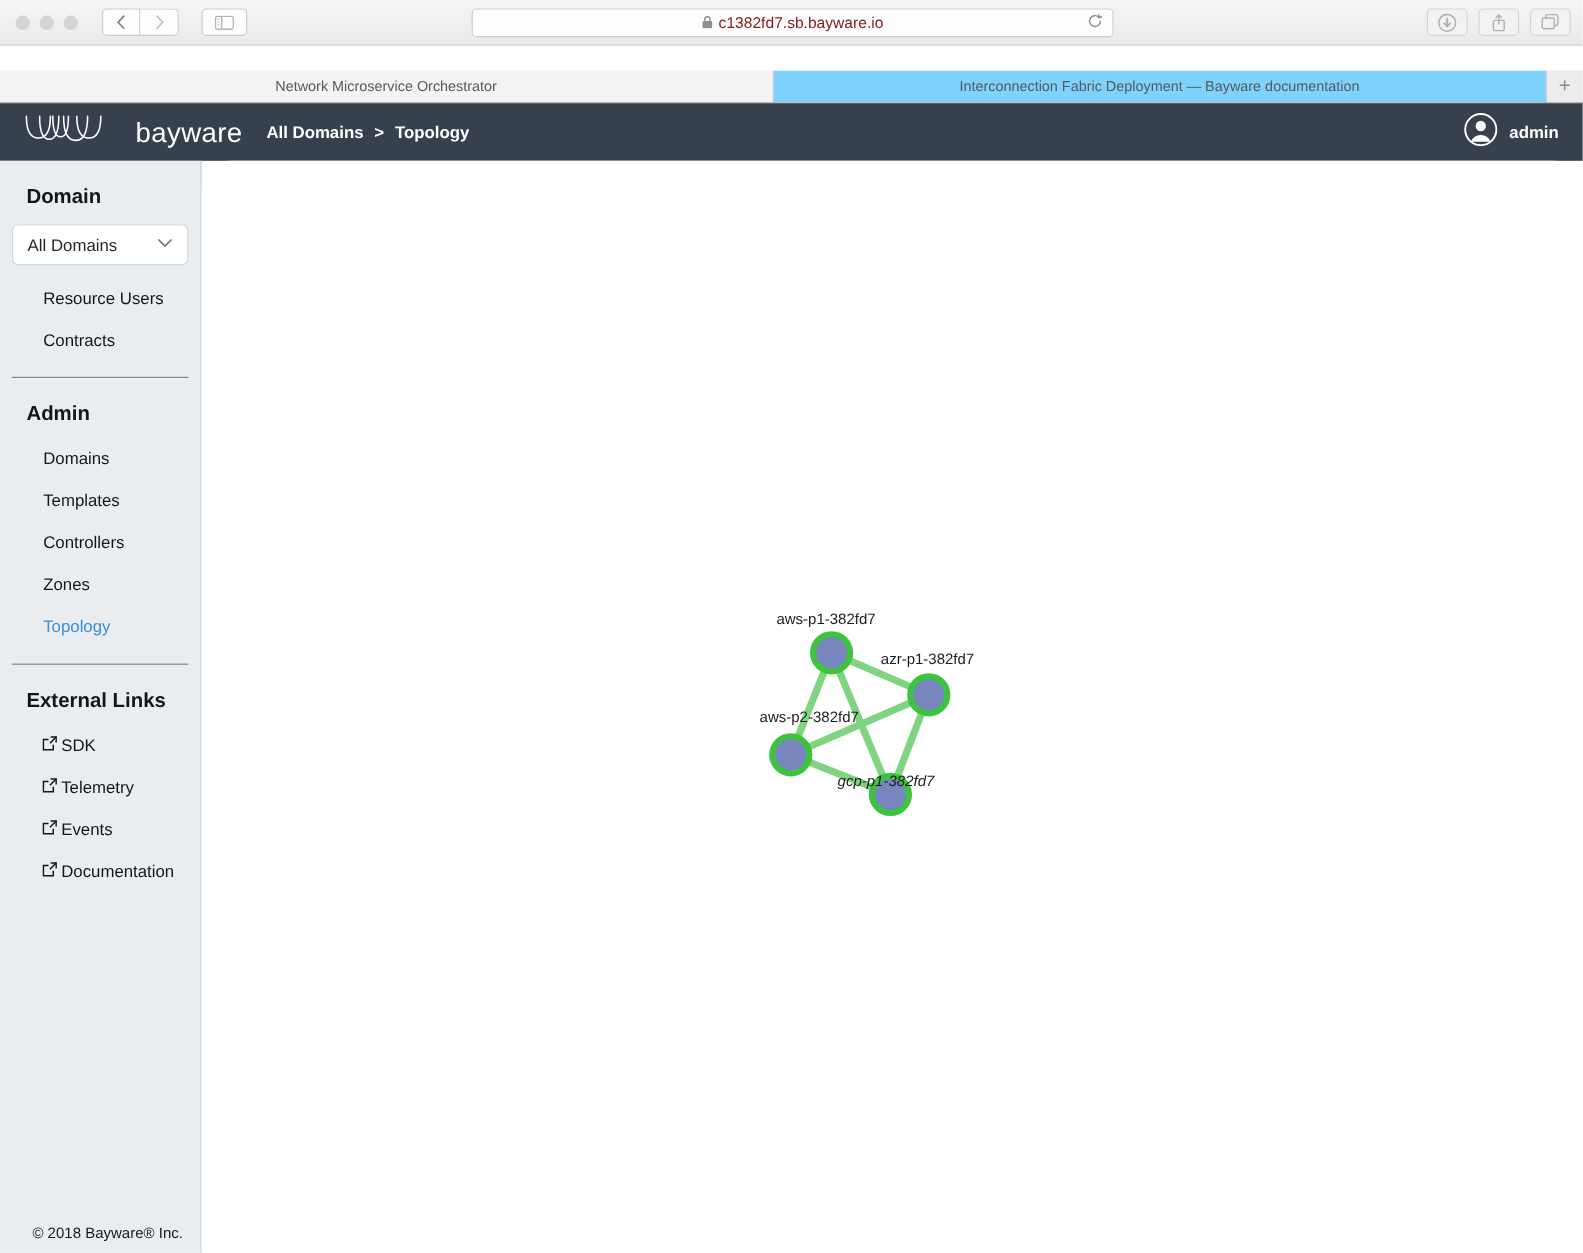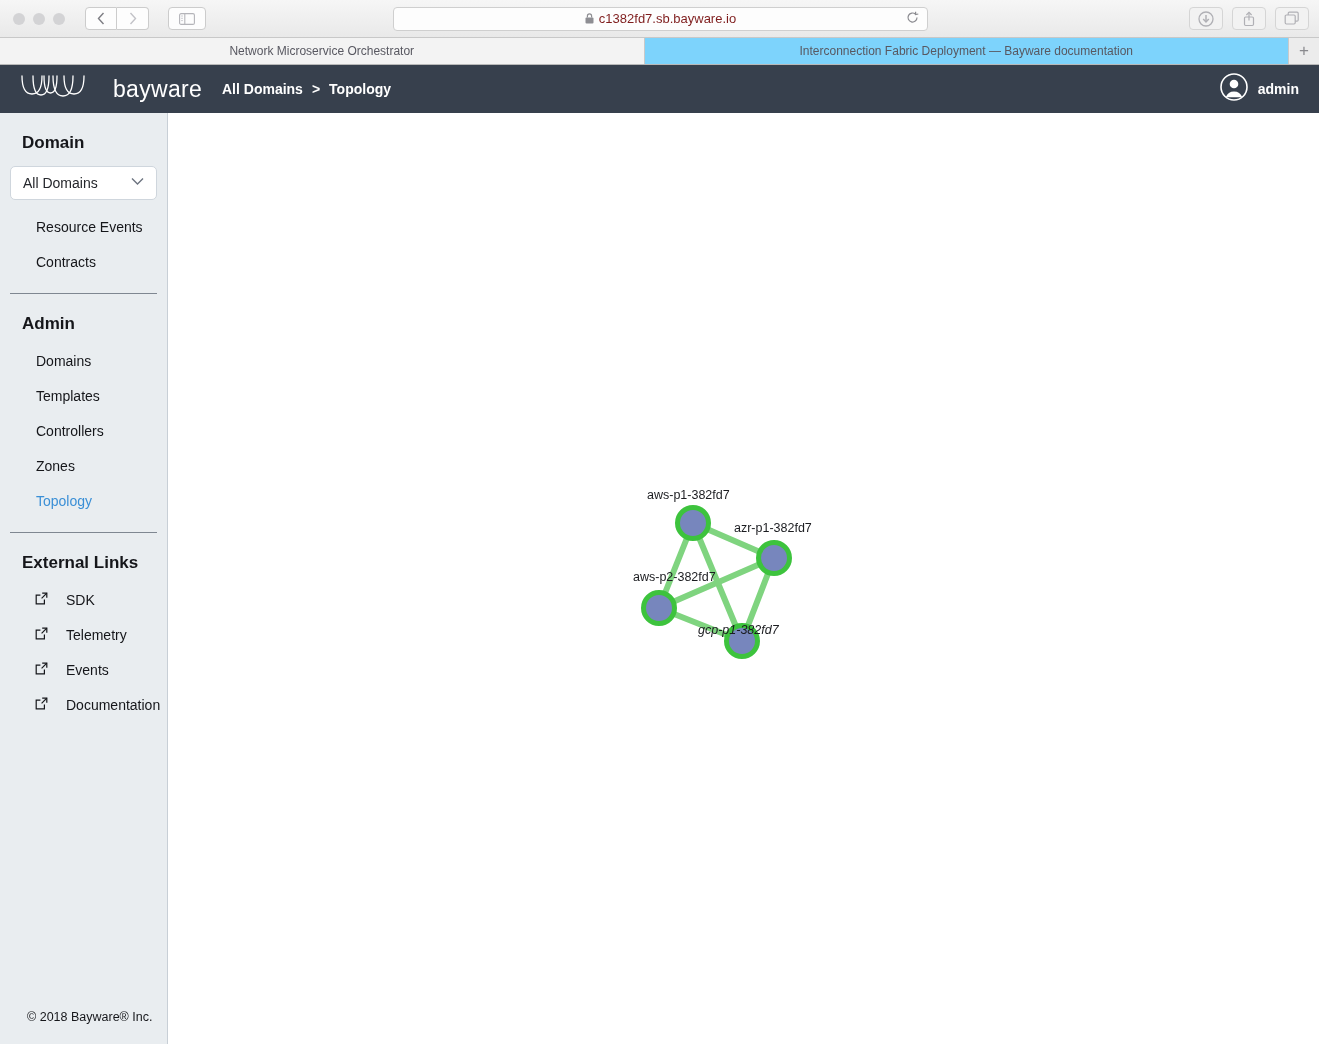--- a/index.html
+++ b/index.html
@@ -84,6 +84,7 @@
     background: #ececec;
     display: flex;
     border-bottom: 1px solid #b9b9b9;
+    margin-top: 21px;
   }
   .tab {
     flex: 1;

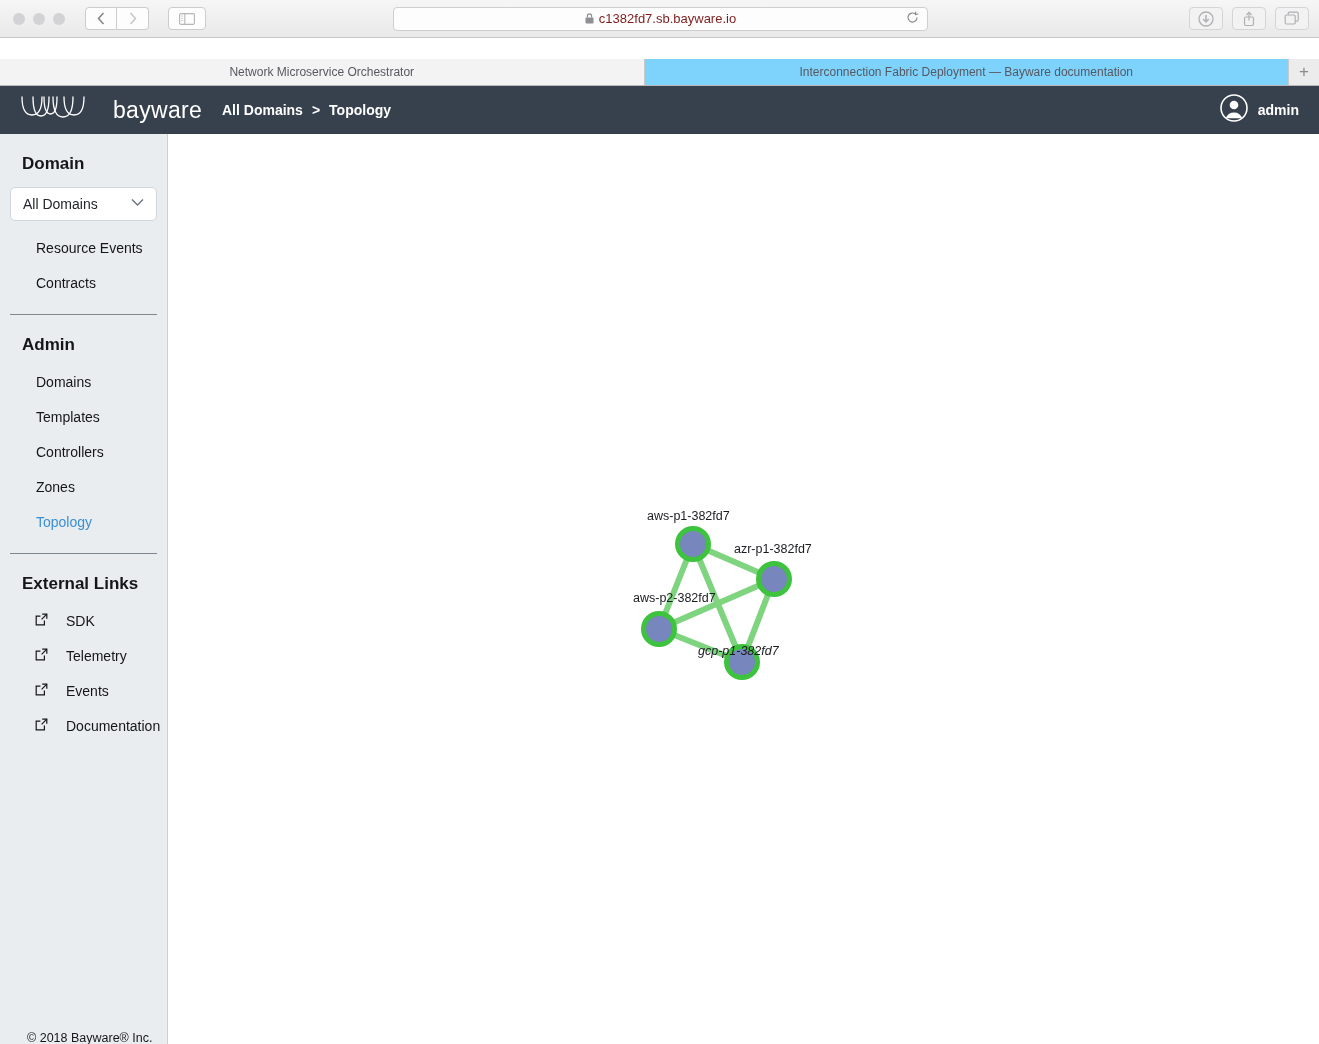--- a/index.html
+++ b/index.html
@@ -346,7 +346,7 @@
       </span>
     </div>
     <div class="nav-list">
-      <div class="nav-item">Resource Events</div>
+      <div class="nav-item">Resource Users</div>
       <div class="nav-item">Contracts</div>
     </div>
     <div class="divider"></div>

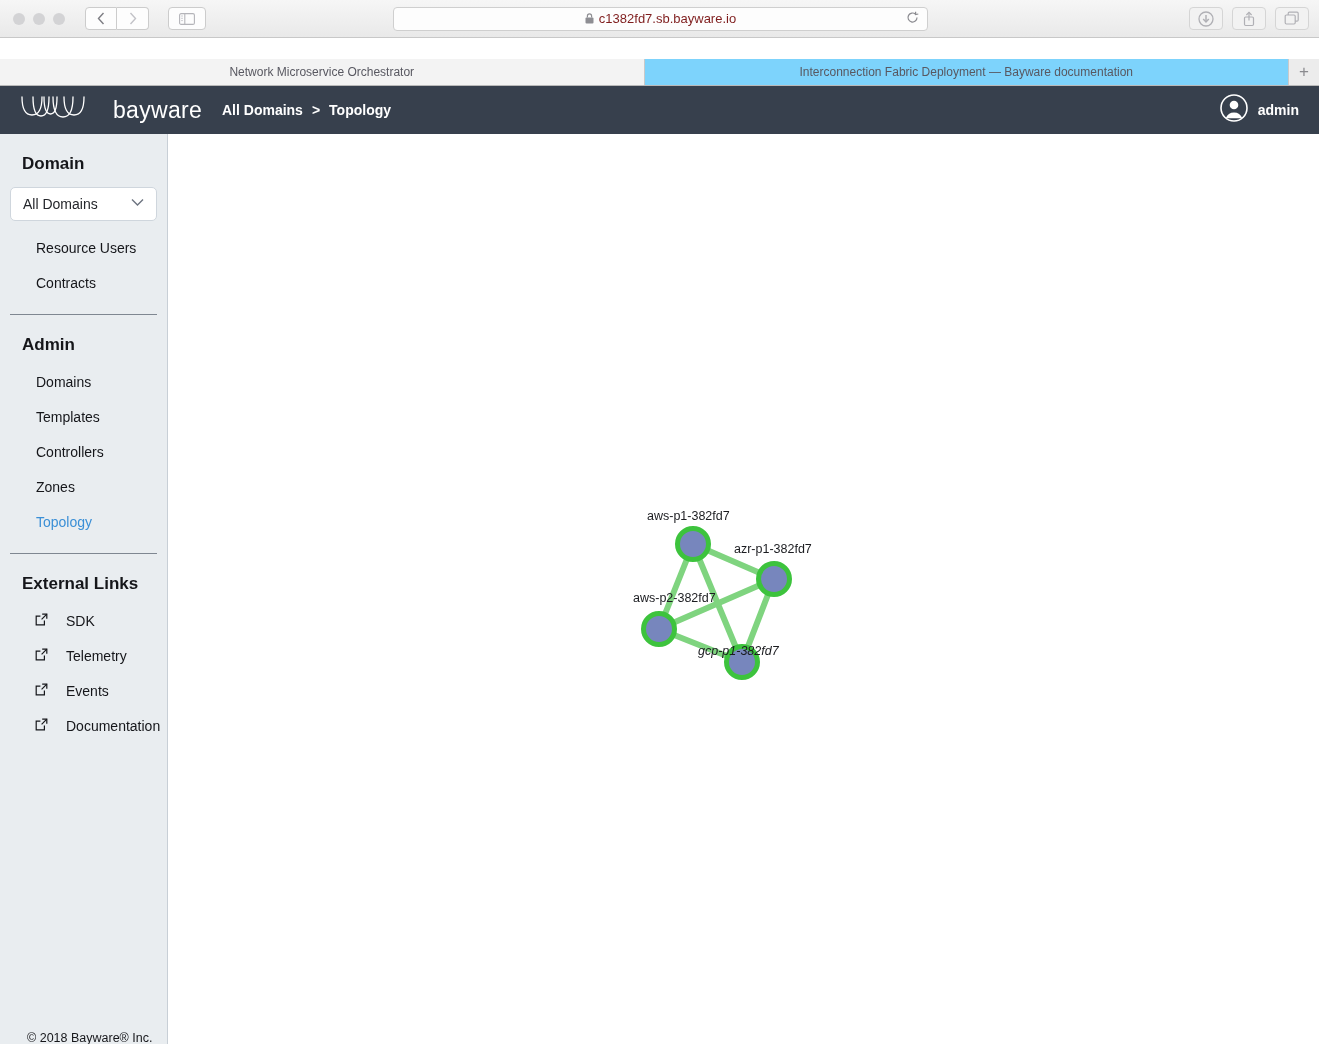--- a/index.html
+++ b/index.html
@@ -184,7 +184,7 @@
   }
   .nav-item.active { color: #3a8fd6; }
   .nav-item.link {
-    display: flex; align-items: center; gap: 18px;
+    display: flex; align-items: center; gap: 3px;
     padding-left: 35px;
   }
   .divider {

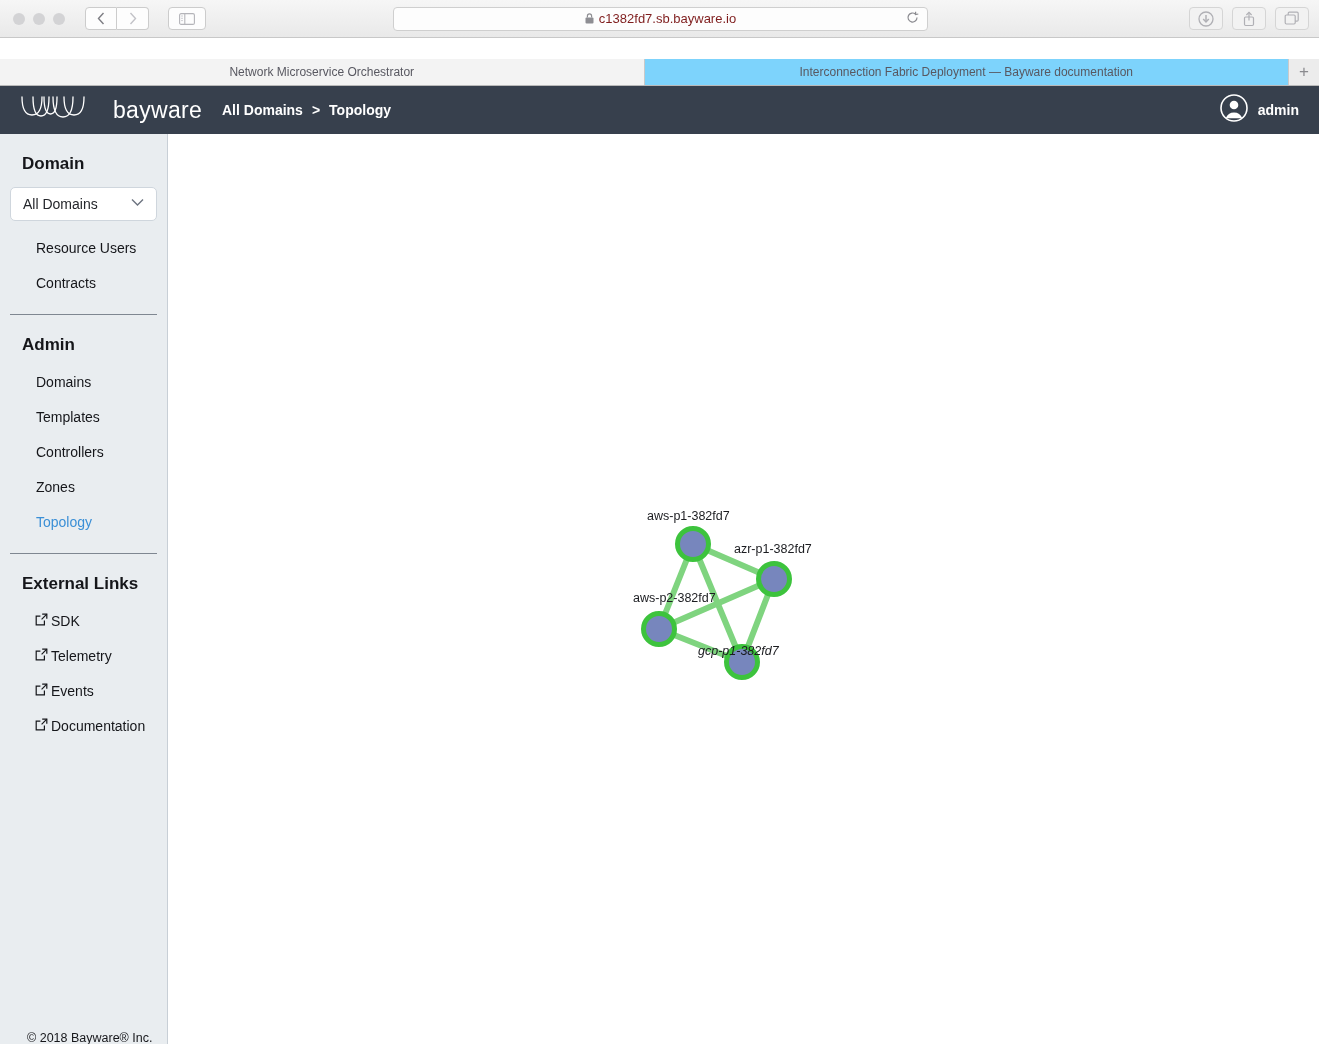--- a/index.html
+++ b/index.html
@@ -194,7 +194,7 @@
   }
   .footer-copy {
     position: absolute;
-    bottom: 20px; left: 27px;
+    bottom: 30px; left: 27px;
     font-size: 12.5px;
     color: #16171b;
   }

